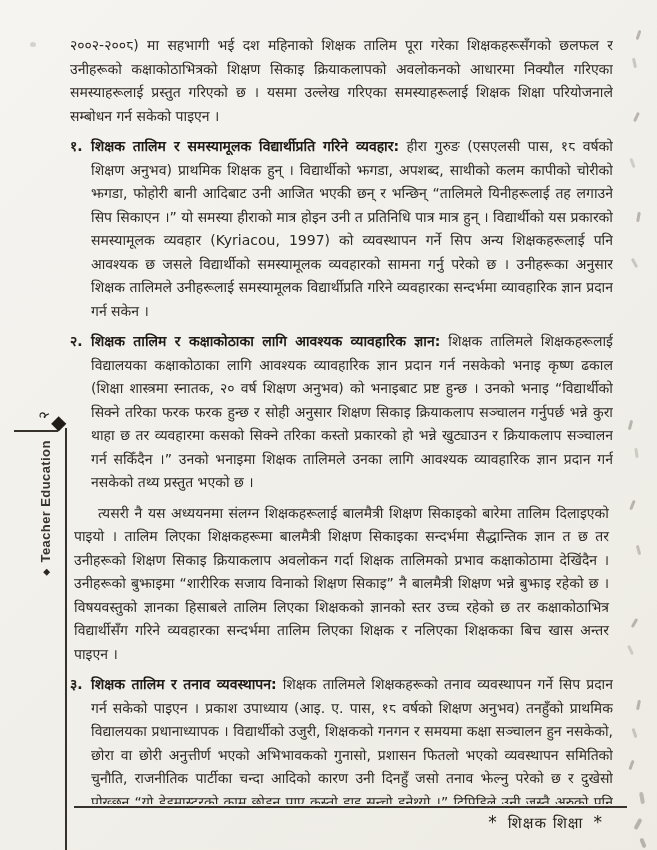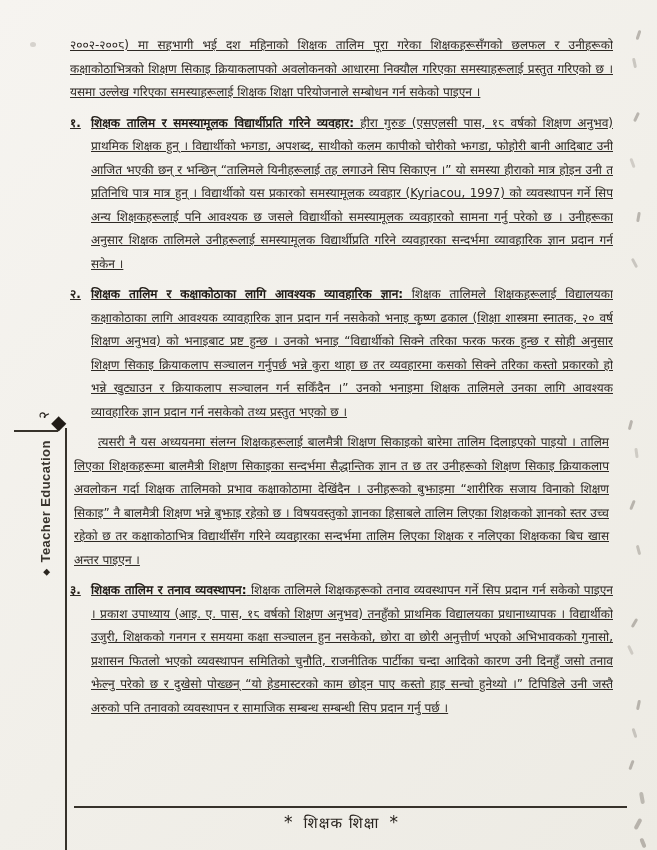--- a/index.html
+++ b/index.html
@@ -14,7 +14,7 @@
   .content{
     position:absolute;left:70px;top:34px;width:543px;height:770px;
     overflow:hidden;
-    font-size:12px;line-height:23.5px;text-align:justify;text-decoration:underline;
+    font-size:14px;line-height:23.5px;text-align:justify;
   }
   .para{margin:0 0 7px 0;}
   .para.mid{ text-indent:24px; margin:7px 4px;}

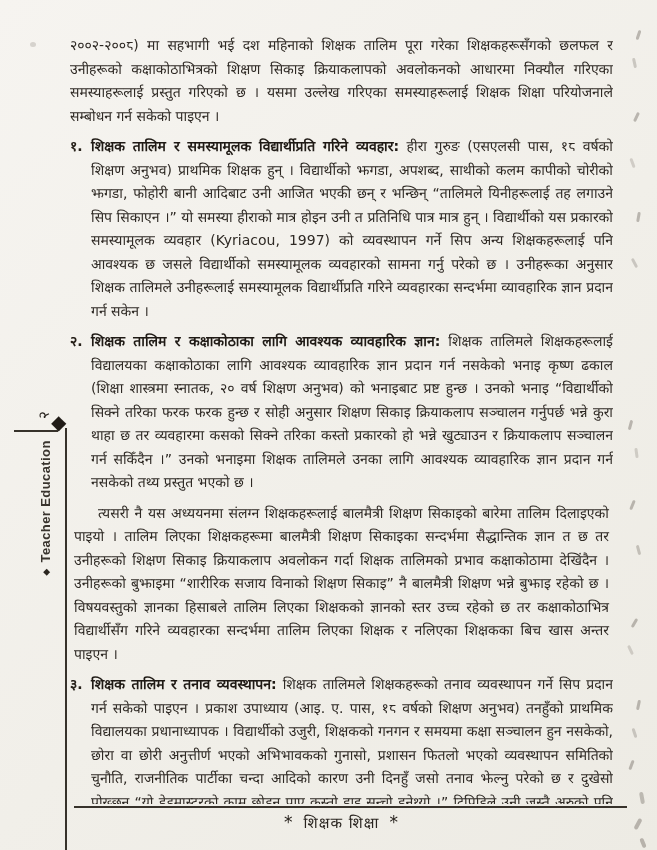--- a/index.html
+++ b/index.html
@@ -42,7 +42,7 @@
   .footer-rule{position:absolute;left:74px;top:806px;width:553px;height:2px;background:#37322b;}
   .footer{
     position:absolute;left:70px;top:812px;width:543px;
-    text-align:center;font-size:15px;color:#29241f;letter-spacing:1px;
+    text-align:right;font-size:15px;color:#29241f;letter-spacing:1px;
   }
   .footer .star{font-size:17px;margin:0 10px;color:#211c17;}
   

